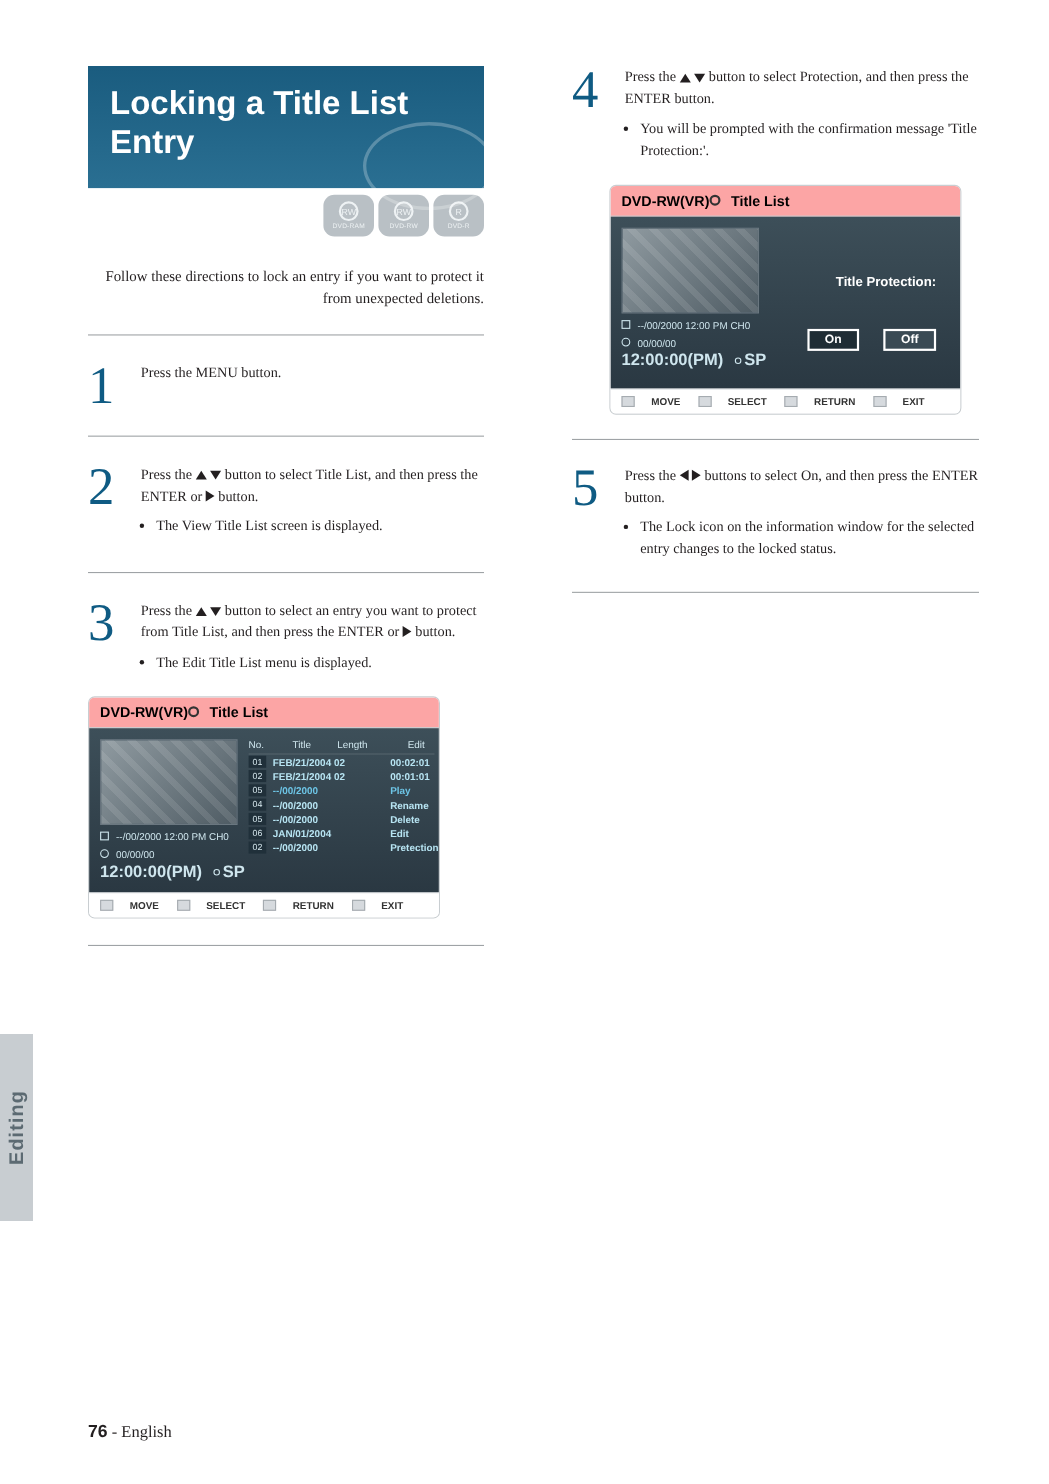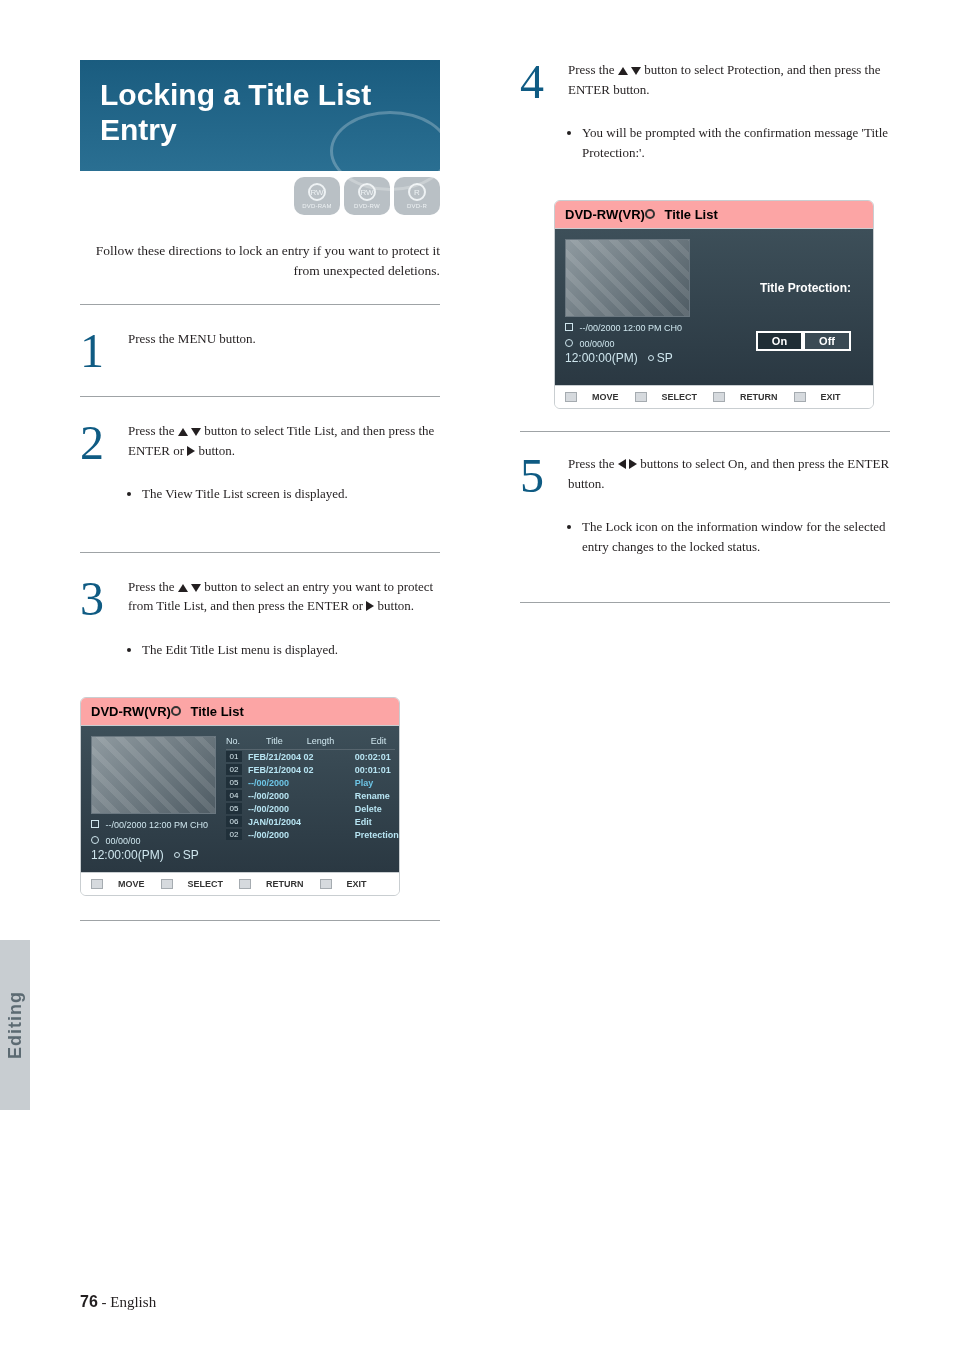--- a/index.html
+++ b/index.html
@@ -67,7 +67,7 @@
     font-weight: 400;
   }
   .step-body { font-size: 13px; line-height: 1.5; flex: 1 1 auto; }
-  .step-body ul { padding-left: 14px; margin: 24px 0; }
+  .step-body ul { padding-left: 14px; margin: 8px 0; }
   .step-body li { margin-bottom: 4px; }
 
   .tri-up, .tri-down, .tri-right, .tri-left {

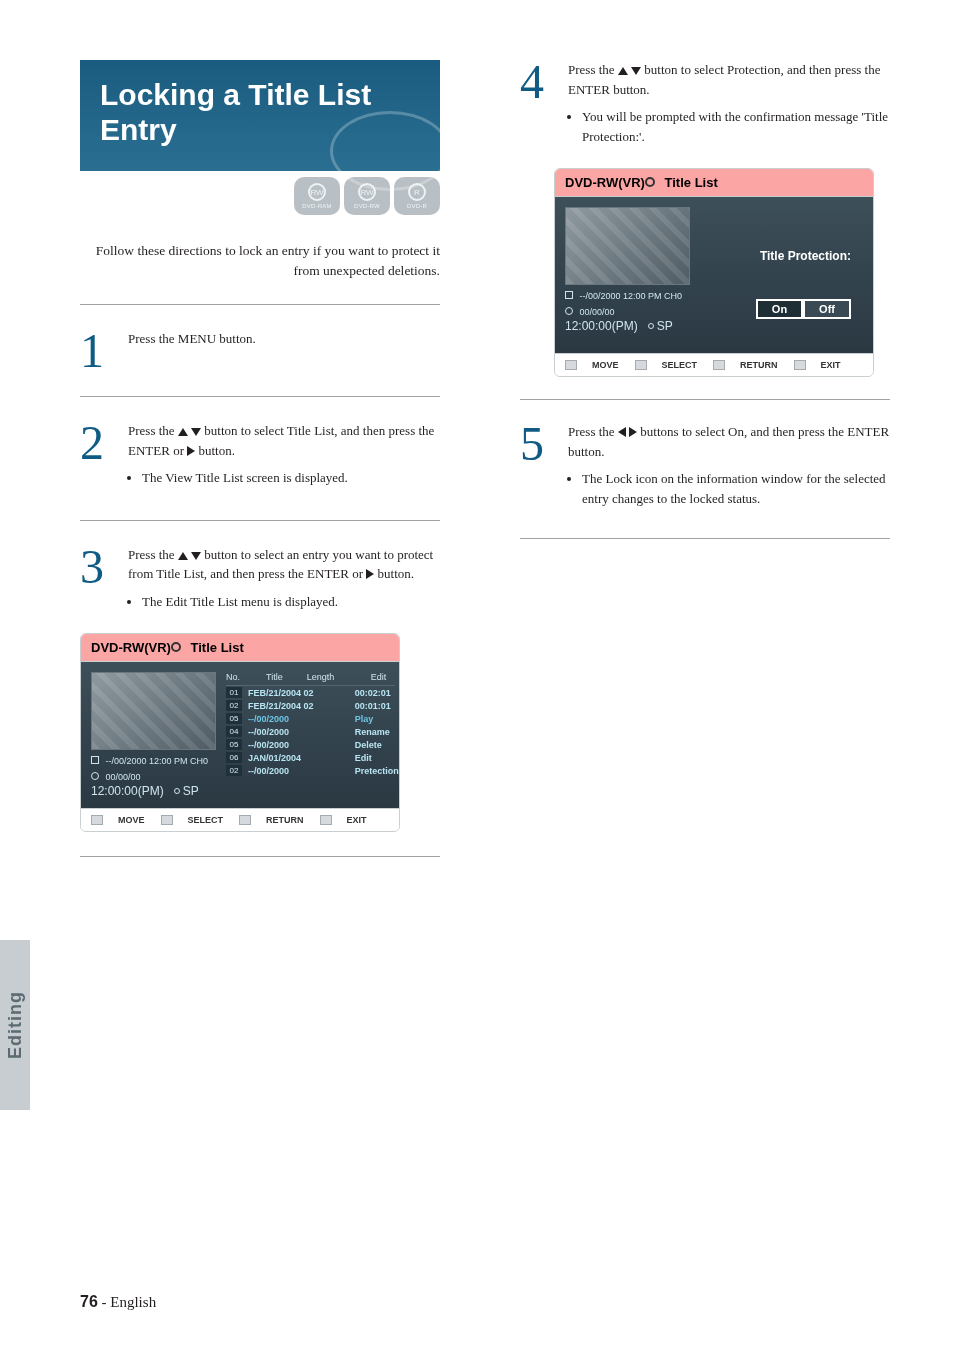--- a/index.html
+++ b/index.html
@@ -133,7 +133,7 @@
   
   .osd.prot .body { min-height: 156px; display: block; position: relative; }
   .prot-label { position: absolute; right: 22px; top: 52px; font-weight: 700; font-size: 12px; color: #fff; }
-  .prot-btns { position: absolute; right: 22px; bottom: 34px; display: flex; }
+  .prot-btns { position: absolute; right: 22px; bottom: 34px; display: flex; gap: 22px; }
   .btn {
     font-size: 11px; font-weight: 700; color: #fff;
     padding: 2px 14px; border: 2px solid #fff; background: #3a4a54;

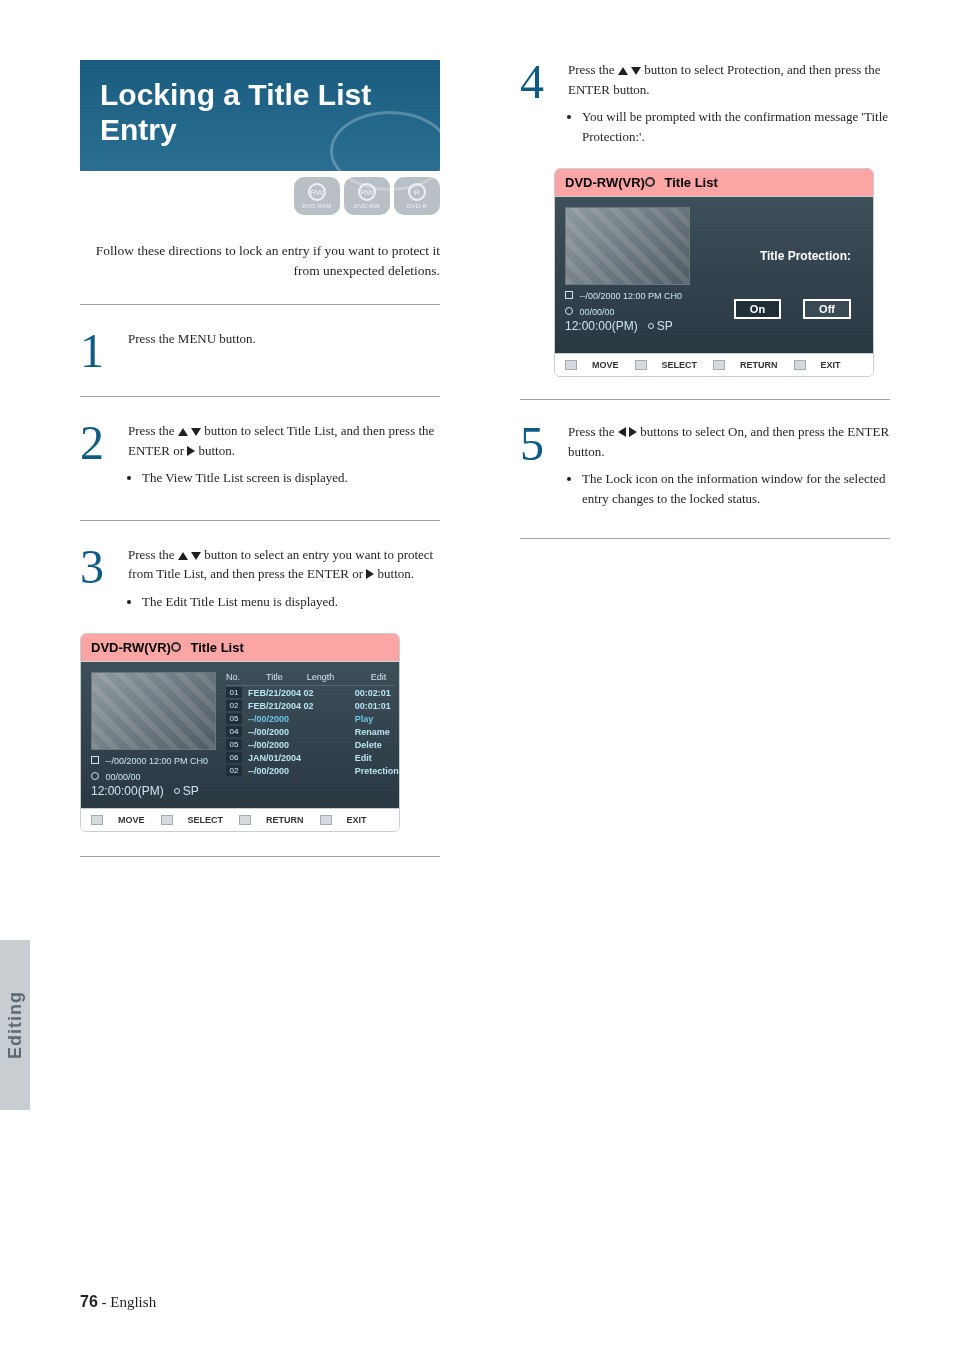--- a/index.html
+++ b/index.html
@@ -109,7 +109,7 @@
   .info-line { font-size: 9px; color: #cfe6ee; margin-top: 6px; }
   .info-line .sq { display: inline-block; width: 8px; height: 8px; border: 1px solid #cfe6ee; margin-right: 4px; vertical-align: 0; }
   .info-line .ck { display: inline-block; width: 8px; height: 8px; border: 1px solid #cfe6ee; border-radius: 50%; margin-right: 4px; vertical-align: 0; }
-  .info-time { font-size: 12px; color: #cfe6ee; margin-top: 2px; display: flex; align-items: center; gap: 10px; }
+  .info-time { font-size: 15px; color: #cfe6ee; margin-top: 2px; display: flex; align-items: center; gap: 10px; font-weight: bold; }
   .sp-badge { display: inline-flex; align-items: center; gap: 3px; }
   .sp-dot { width: 6px; height: 6px; border: 1px solid #cfe6ee; border-radius: 50%; }
 

